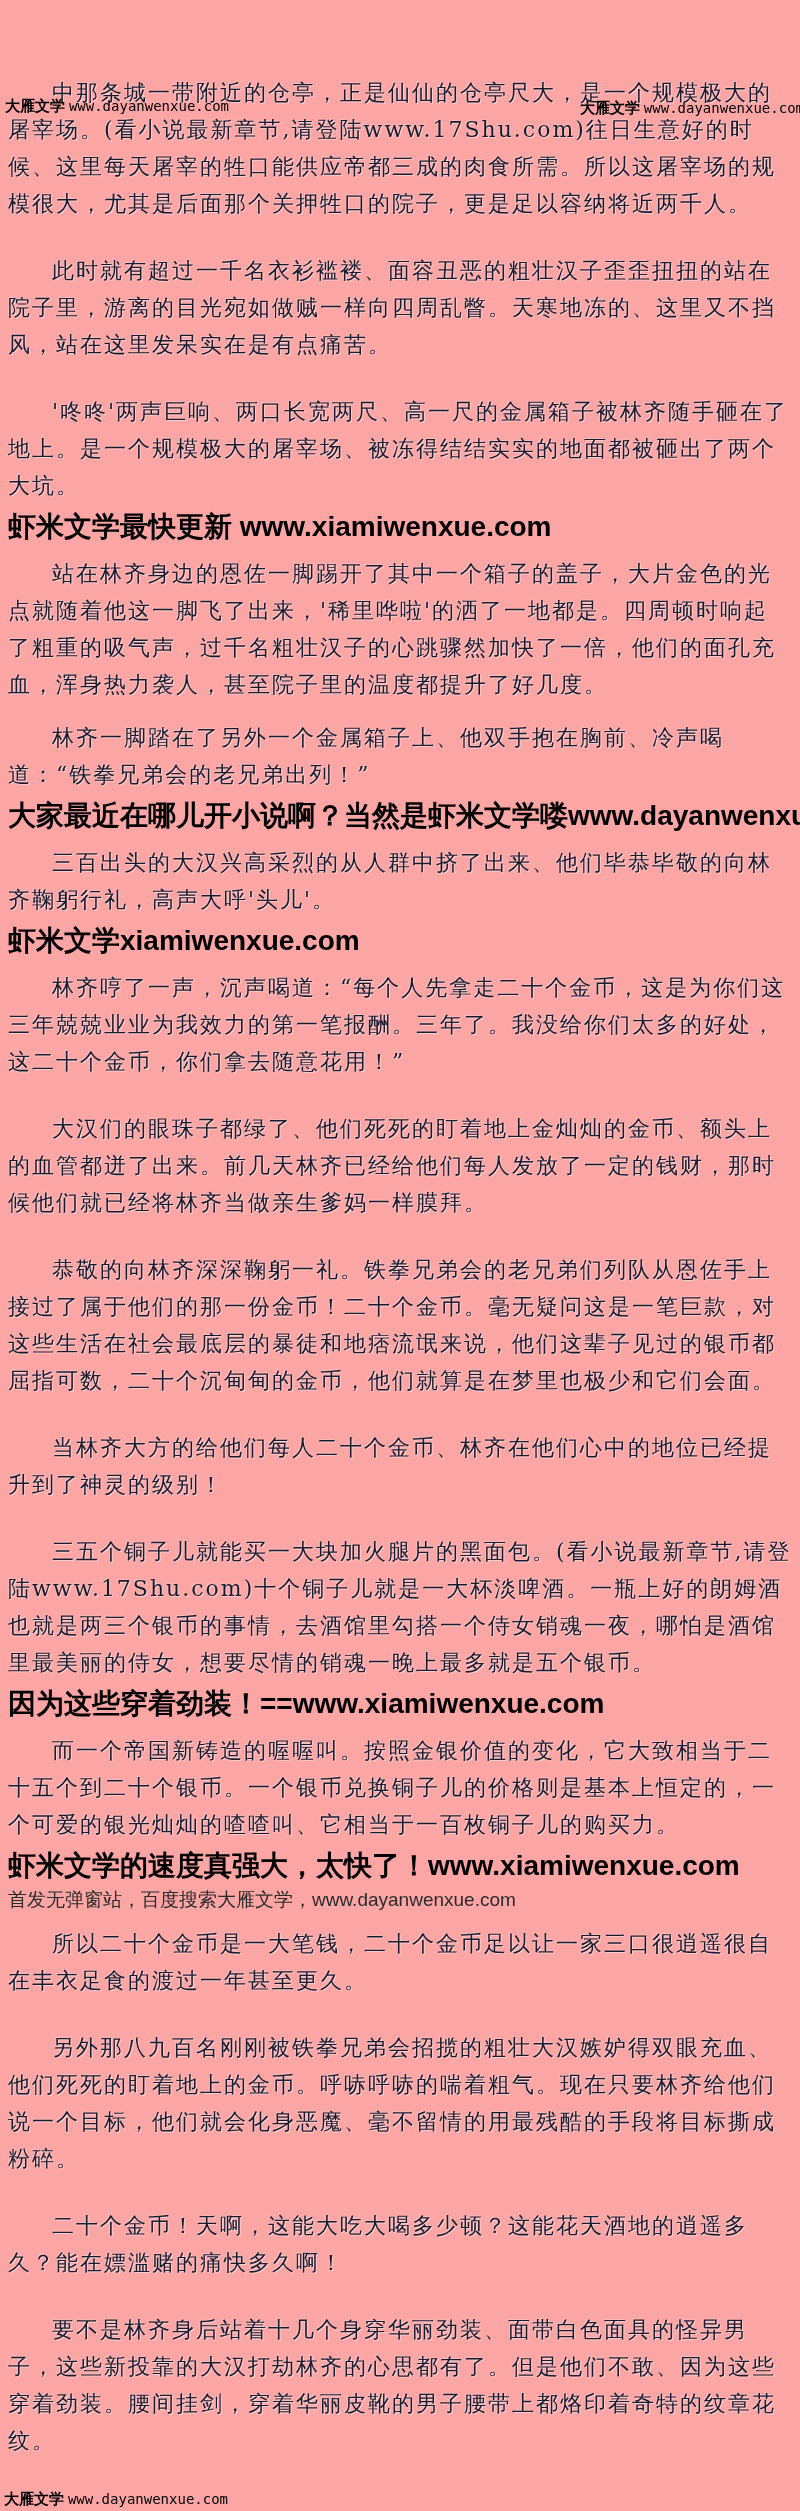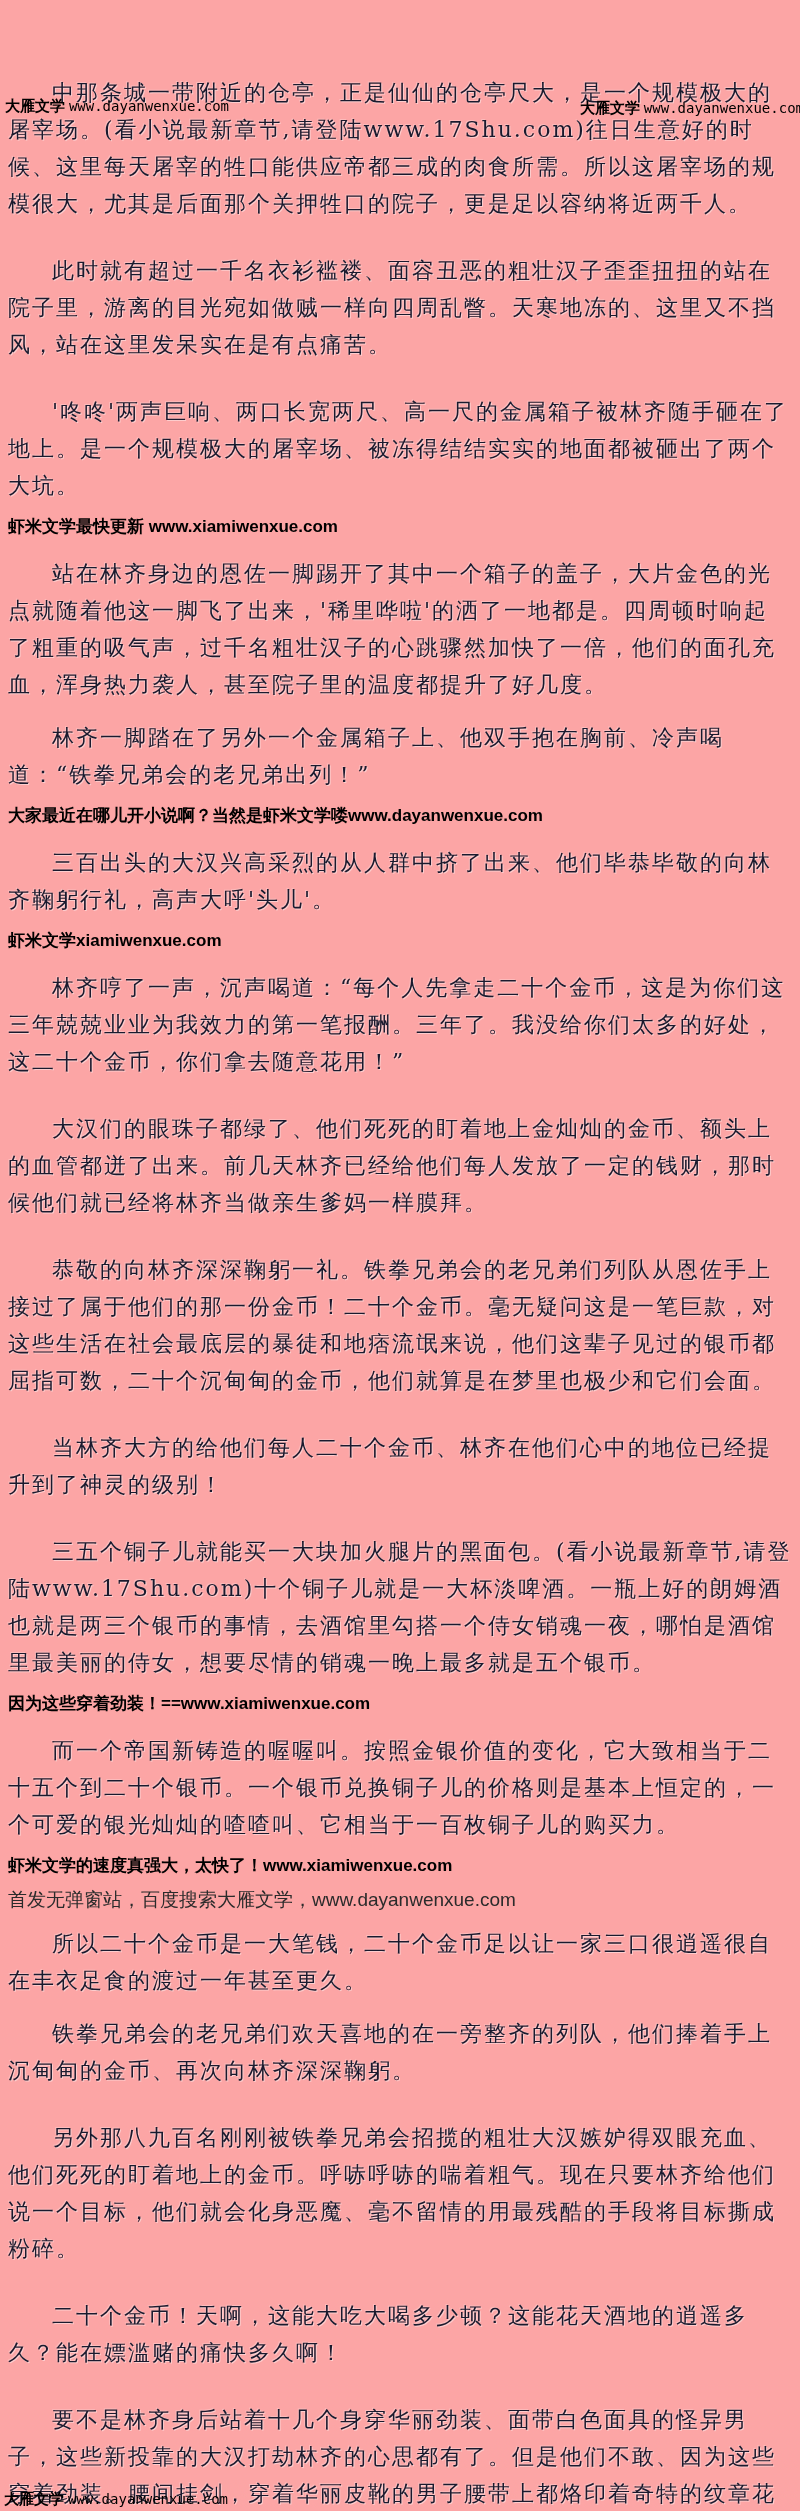--- a/index.html
+++ b/index.html
@@ -44,7 +44,7 @@
   .ad{
     font-family:"Liberation Sans",sans-serif;
     font-weight:bold;
-    font-size:17px;
+    font-size:28px;
     line-height:29px;
     letter-spacing:0;
     color:#000;

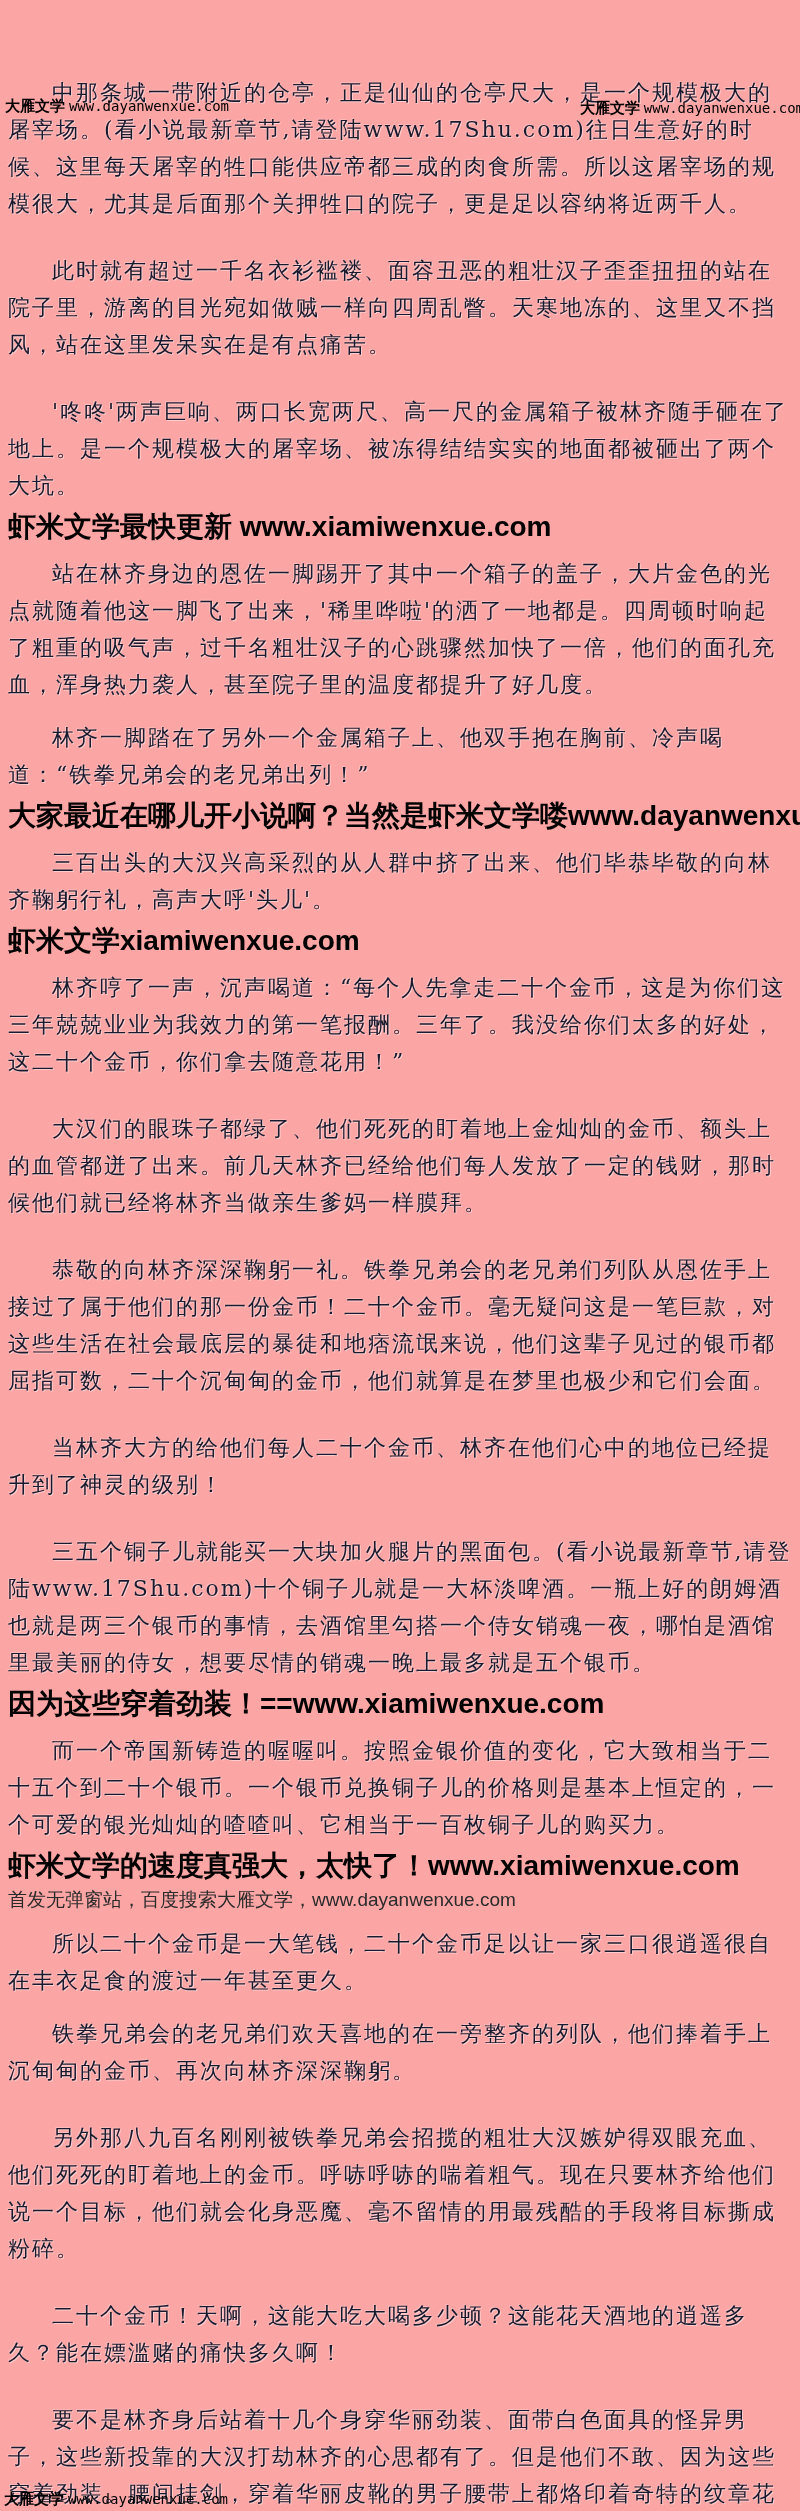--- a/index.html
+++ b/index.html
@@ -98,7 +98,6 @@
       <p class="blk ad">虾米文学的速度真强大，太快了！www.xiamiwenxue.com</p>
       <p class="blk ad-muted">首发无弹窗站，百度搜索大雁文学，www.dayanwenxue.com</p>
       <p class="blk body">所以二十个金币是一大笔钱，二十个金币足以让一家三口很逍遥很自在丰衣足食的渡过一年甚至更久。</p>
-      <p class="blk body">铁拳兄弟会的老兄弟们欢天喜地的在一旁整齐的列队，他们捧着手上沉甸甸的金币、再次向林齐深深鞠躬。</p>
       <p class="blk body sp">另外那八九百名刚刚被铁拳兄弟会招揽的粗壮大汉嫉妒得双眼充血、他们死死的盯着地上的金币。呼哧呼哧的喘着粗气。现在只要林齐给他们说一个目标，他们就会化身恶魔、毫不留情的用最残酷的手段将目标撕成粉碎。</p>
       <p class="blk body sp">二十个金币！天啊，这能大吃大喝多少顿？这能花天酒地的逍遥多久？能在嫖滥赌的痛快多久啊！</p>
       <p class="blk body sp">要不是林齐身后站着十几个身穿华丽劲装、面带白色面具的怪异男子，这些新投靠的大汉打劫林齐的心思都有了。但是他们不敢、因为这些穿着劲装。腰间挂剑，穿着华丽皮靴的男子腰带上都烙印着奇特的纹章花纹。</p>

